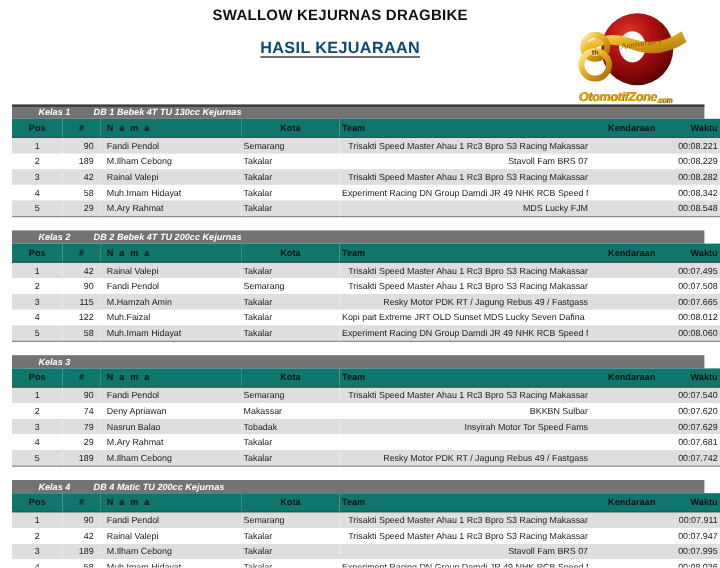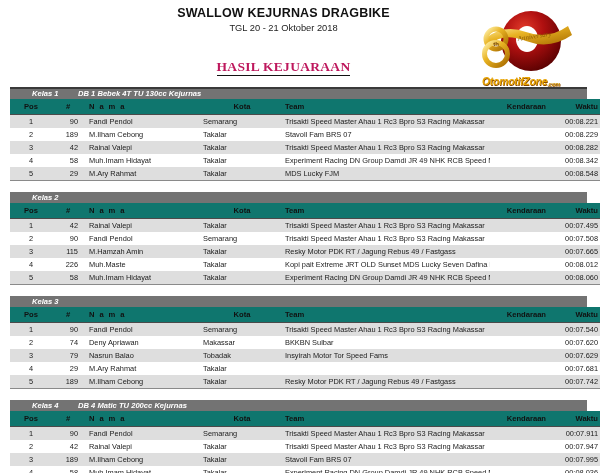--- a/index.html
+++ b/index.html
@@ -194,7 +194,6 @@
 <div class="header">
   <div class="header-text">
     <div class="title-1">SWALLOW KEJURNAS DRAGBIKE</div>
-    <div class="subtitle-2">TGL 20 - 21 Oktober 2018</div>
     <div><span class="result-title">HASIL KEJUARAAN</span></div>
   </div>
 

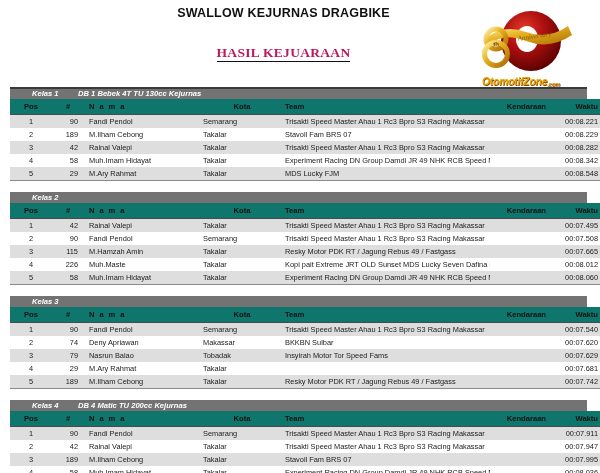--- a/index.html
+++ b/index.html
@@ -62,13 +62,12 @@
   .result-title {
     font-size: 13.5px;
     font-weight: bold;
-    color: #be185d;
-    margin-top: 24px;
+    color: #0c4a6e;
+    margin-top: 11px;
     display: inline-block;
     border-bottom: 1.4px solid #111111;
     padding-bottom: 0px;
     letter-spacing: 0.3px;
-    font-family: Liberation Serif, serif;
   }
 
   

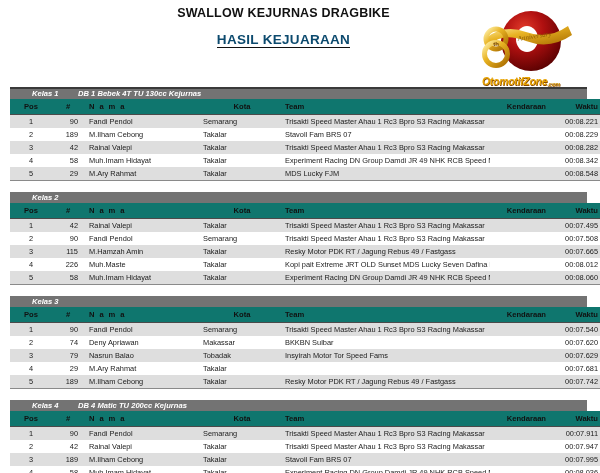--- a/index.html
+++ b/index.html
@@ -174,7 +174,7 @@
   .col-num   { width: 32px;  text-align: right; padding-right: 6px !important; }
   .col-nama  { width: 112px; text-align: left;  padding-left: 5px !important; margin-left: 40px; }
   .col-kota  { width: 82px;  text-align: left;  padding-left: 2px !important; }
-  .col-team  { width: 205px; text-align: left;  padding-left: 2px !important; }
+  .col-team  { width: 205px; text-align: right;  padding-left: 2px !important; }
   .col-kend  { width: 56px;  text-align: right; padding-right: 4px !important; }
   .col-waktu { width: 48px;  text-align: right; padding-right: 4px !important; }
 

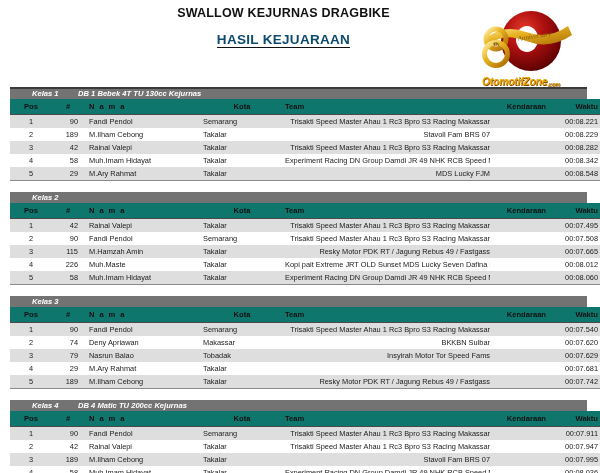--- a/index.html
+++ b/index.html
@@ -299,6 +299,7 @@
     <div class="section">
       <div class="class-bar">
         <span class="kelas">Kelas 2</span>
+        <span class="cname">DB 2 Bebek 4T TU 200cc Kejurnas</span>
       </div>
       <table class="results">
         <thead>

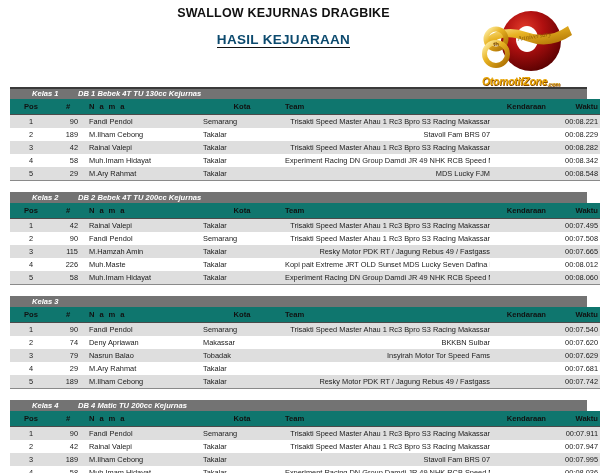--- a/index.html
+++ b/index.html
@@ -343,7 +343,7 @@
           </tr>
           <tr>
             <td class="col-pos">4</td>
-            <td class="col-num">226</td>
+            <td class="col-num">122</td>
             <td class="col-nama">Muh.Maste</td>
             <td class="col-kota">Takalar</td>
             <td class="col-team">Kopi pait Extreme JRT OLD Sunset MDS Lucky Seven Dafina INN</td>

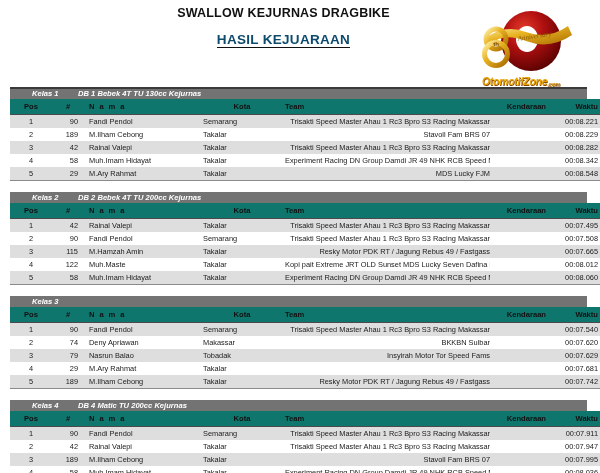--- a/index.html
+++ b/index.html
@@ -344,7 +344,7 @@
           <tr>
             <td class="col-pos">4</td>
             <td class="col-num">122</td>
-            <td class="col-nama">Muh.Maste</td>
+            <td class="col-nama">Muh.Faizal</td>
             <td class="col-kota">Takalar</td>
             <td class="col-team">Kopi pait Extreme JRT OLD Sunset MDS Lucky Seven Dafina INN</td>
             <td class="col-kend"></td>

